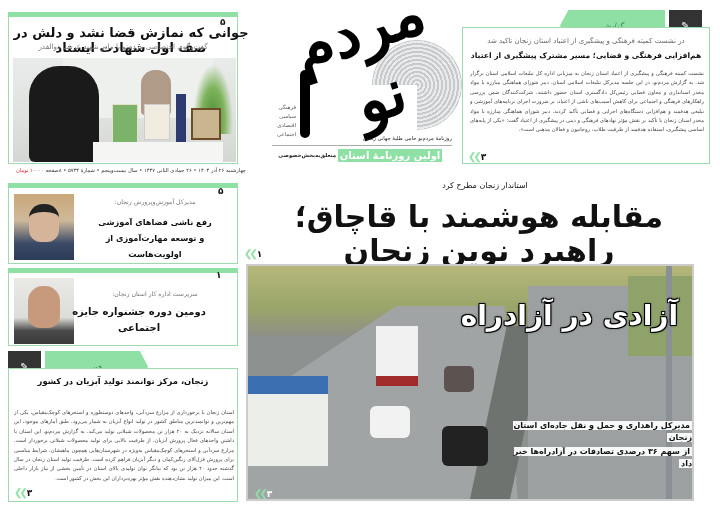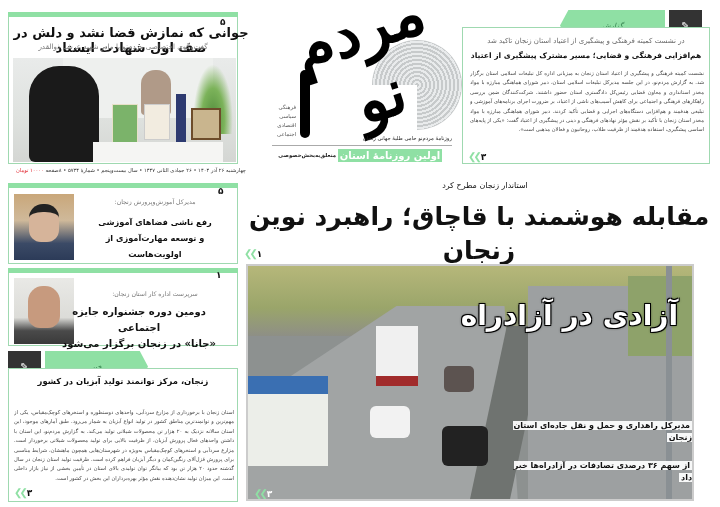--- a/index.html
+++ b/index.html
@@ -75,7 +75,7 @@
   </div>
 
 <div class="abs" style="left:250px;top:181px;width:470px;font-size:8px;font-weight:normal;text-align:center;color:#111">استاندار زنجان مطرح کرد</div>
-<div class="abs headline" style="left:246px;top:200px;width:466px;font-size:25px;line-height:34px;letter-spacing:-0.5px">مقابله هوشمند با قاچاق؛ راهبرد نوین زنجان</div>
+<div class="abs headline" style="left:246px;top:200px;width:466px;font-size:30px;line-height:34px;letter-spacing:-0.5px">مقابله هوشمند با قاچاق؛ راهبرد نوین زنجان</div>
 <div class="pg" style="left:244px;top:248px">
     <span class="chev">❮❮</span>
     <span>۱</span>

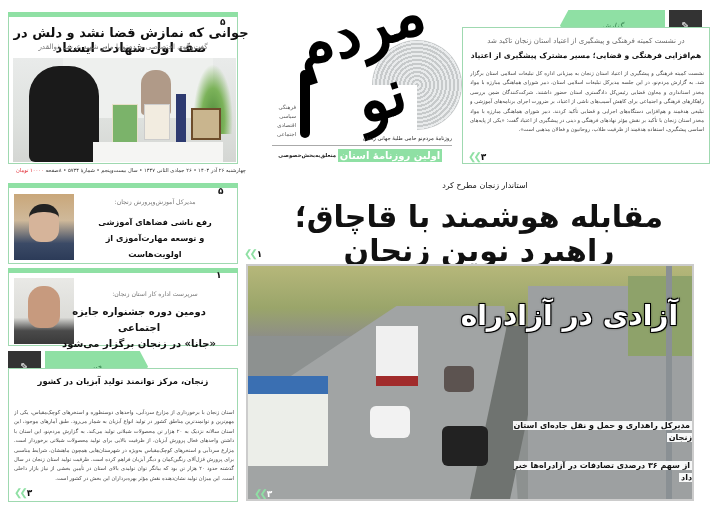--- a/index.html
+++ b/index.html
@@ -131,7 +131,6 @@
 <div class="abs sub" style="left:78px;top:290px;width:154px;font-size:6.2px;color:#777">سرپرست اداره کار استان زنجان:</div>
 <div class="abs headline" style="left:62px;top:304px;width:154px;font-size:10px;line-height:16px">
   <div>دومین دوره جشنواره جایزه اجتماعی</div>
-  <div>«جانا» در زنجان برگزار می‌شود</div>
 </div>
 
 <div class="tagbar" style="left:8px;top:351px;width:140px">

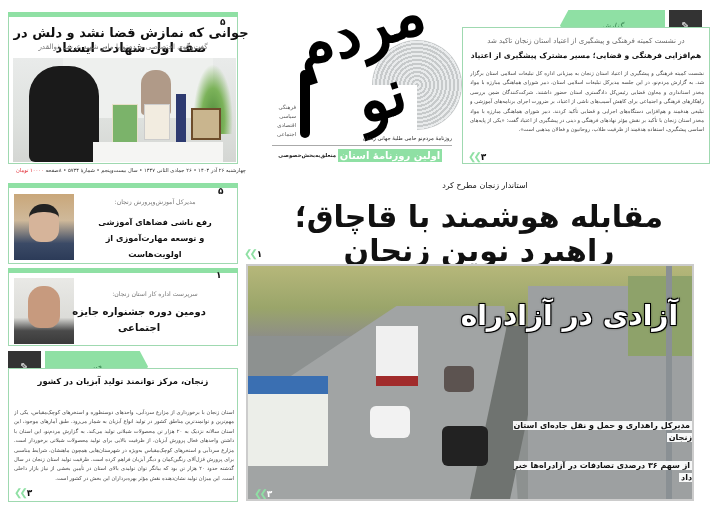--- a/index.html
+++ b/index.html
@@ -98,7 +98,7 @@
   </div>
   <div class="abs" style="left:262px;top:154px;width:182px;text-align:right;font-weight:bold;font-size:8px;line-height:12px;color:#111">
     <div><span style="background:rgba(255,255,255,.92);padding:0 2px">مدیرکل راهداری و حمل و نقل جاده‌ای استان زنجان</span></div>
-    <div style="margin-top:16px"><span style="background:rgba(255,255,255,.92);padding:0 2px">از سهم ۳۶ درصدی تصادفات در آزادراه‌ها خبر داد</span></div>
+    <div style="margin-top:2px"><span style="background:rgba(255,255,255,.92);padding:0 2px">از سهم ۳۶ درصدی تصادفات در آزادراه‌ها خبر داد</span></div>
   </div>
   <div class="pg" style="left:6px;top:222px;color:#fff">
       <span class="chev">❮❮</span>

